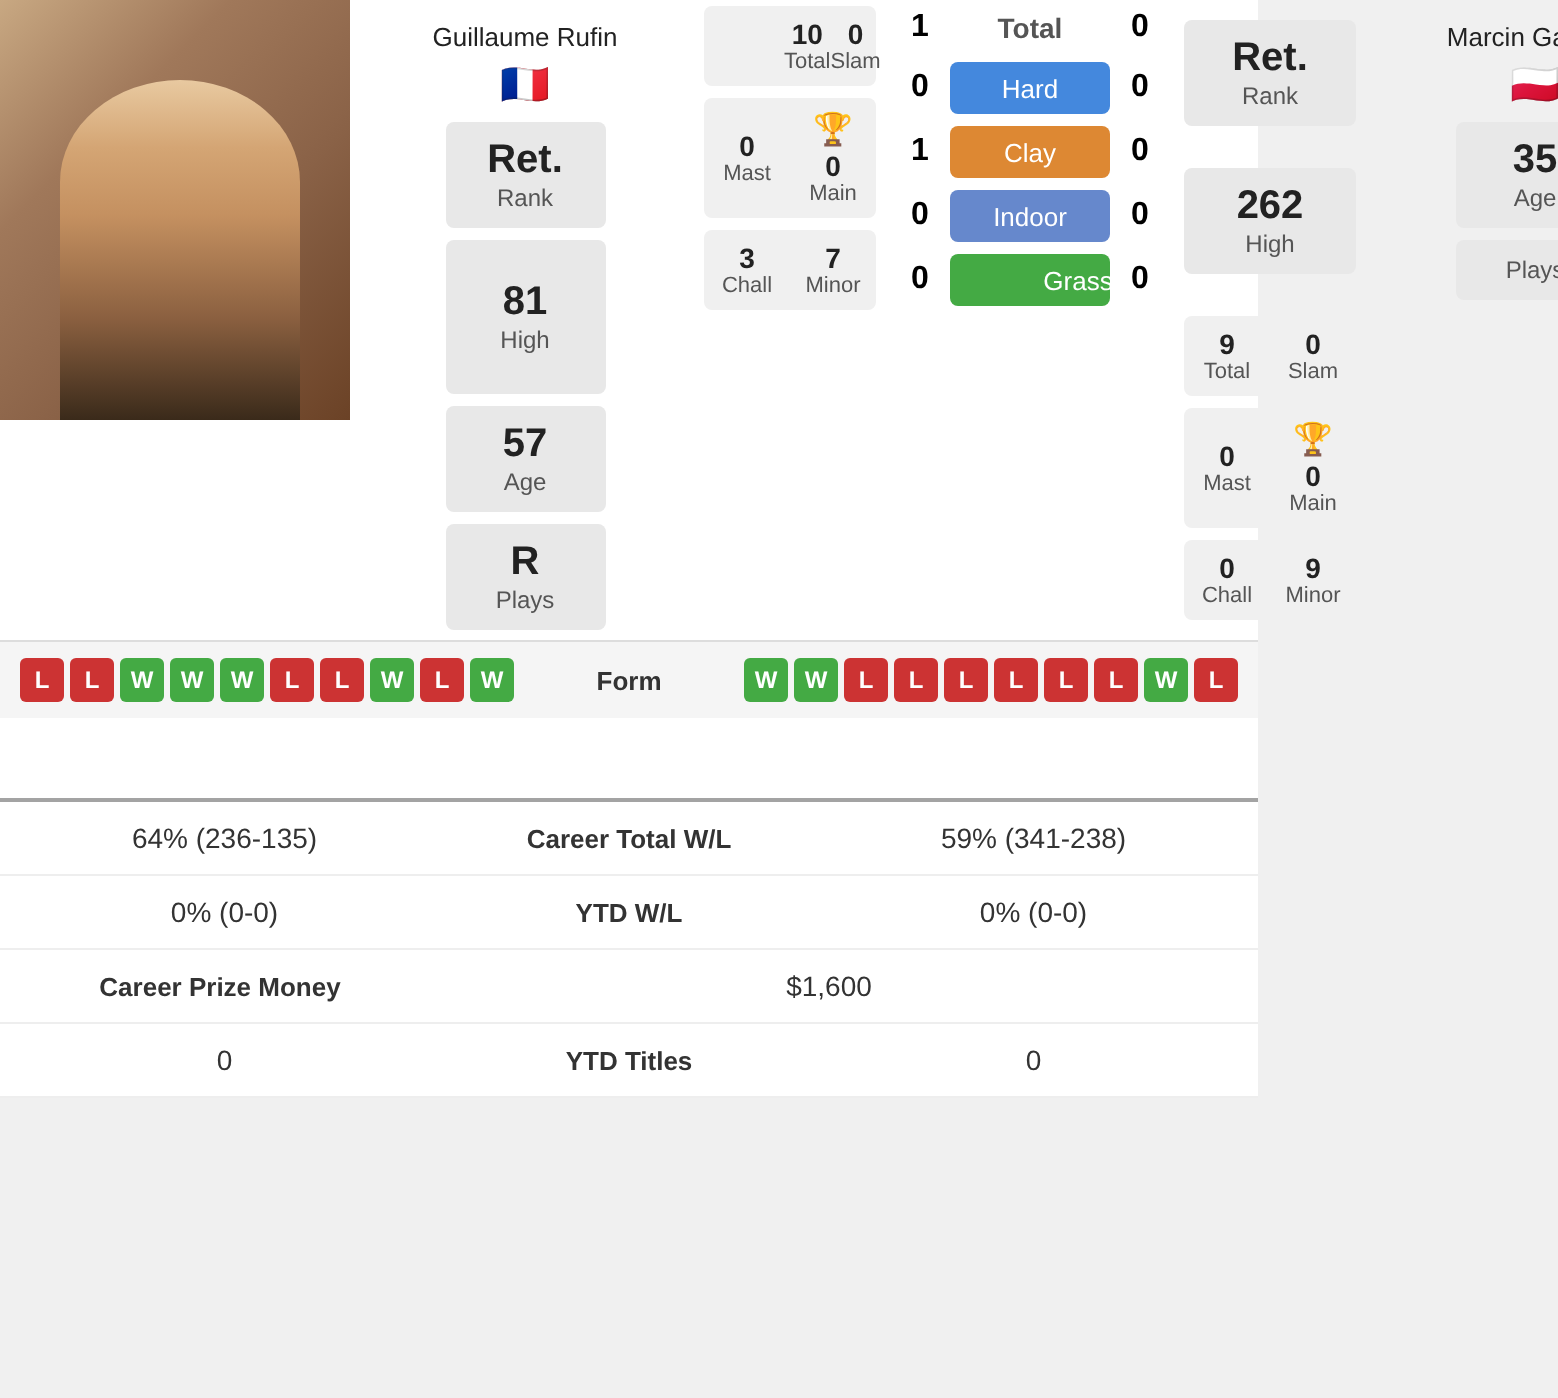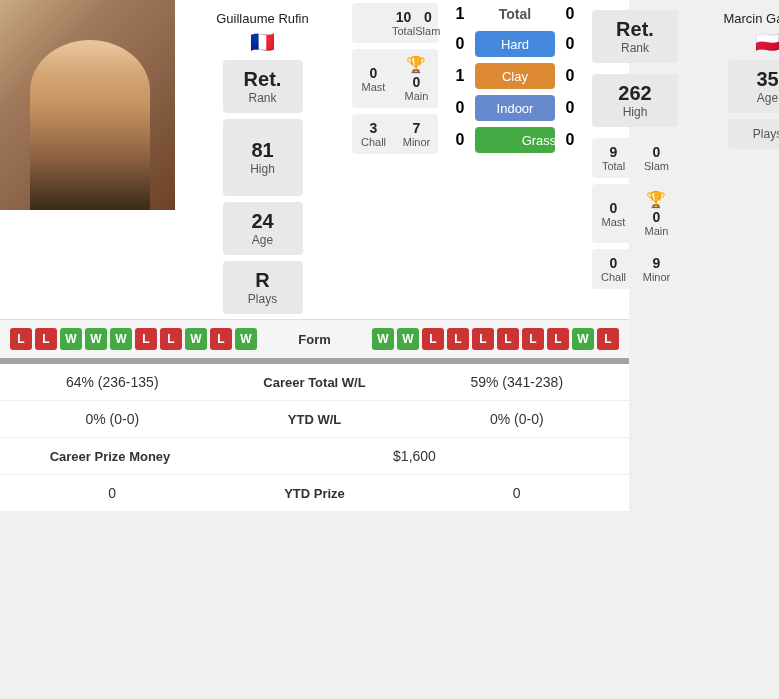--- a/index.html
+++ b/index.html
@@ -375,7 +375,7 @@
         <div class="rank-label">Rank</div>
       </div>
 
-      <div style="background:#e8e8e8;border-radius:4px;padding:8px 4px;text-align:center;margin:8px 2px;">
+      <div style="background:#e8e8e8;border-radius:4px;padding:8px 4px;text-align:center;margin:18px 2px;">
         <div class="rank-value">262</div>
         <div class="rank-label">High</div>
       </div>

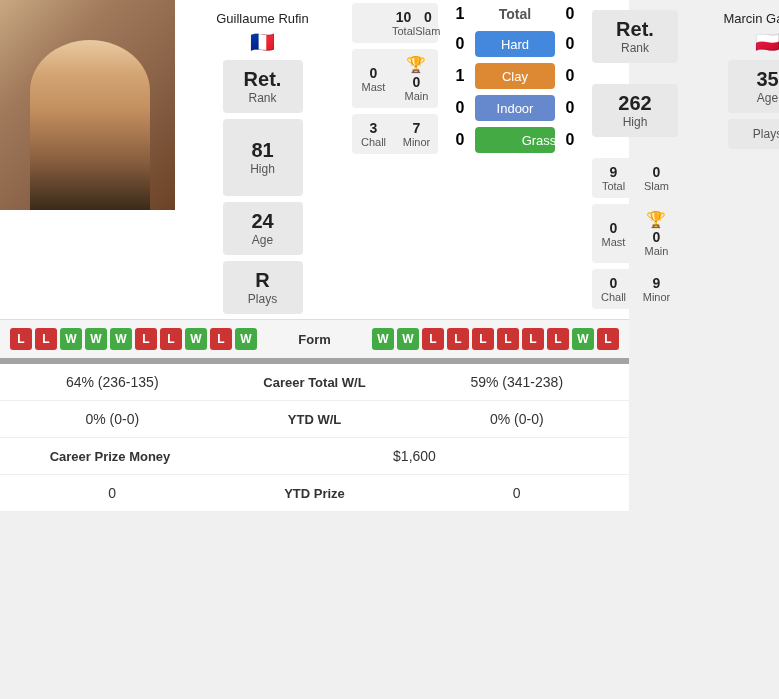--- a/index.html
+++ b/index.html
@@ -283,7 +283,7 @@
       </div>
 
       <div class="age-box">
-        <div class="rank-value">24</div>
+        <div class="rank-value">57</div>
         <div class="rank-label">Age</div>
       </div>
 

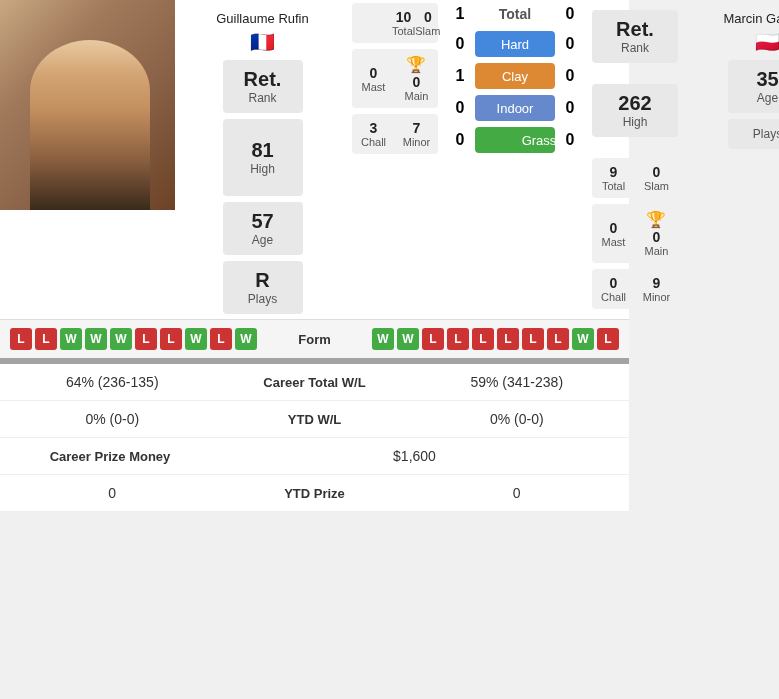--- a/index.html
+++ b/index.html
@@ -222,7 +222,8 @@
 
     
     .stats-section {
-      border-top: 6px solid #a3a3a3;
+      border-top: 2px solid #a3a3a3;
+      margin-top: 40px;
     }
 
     .stats-row {

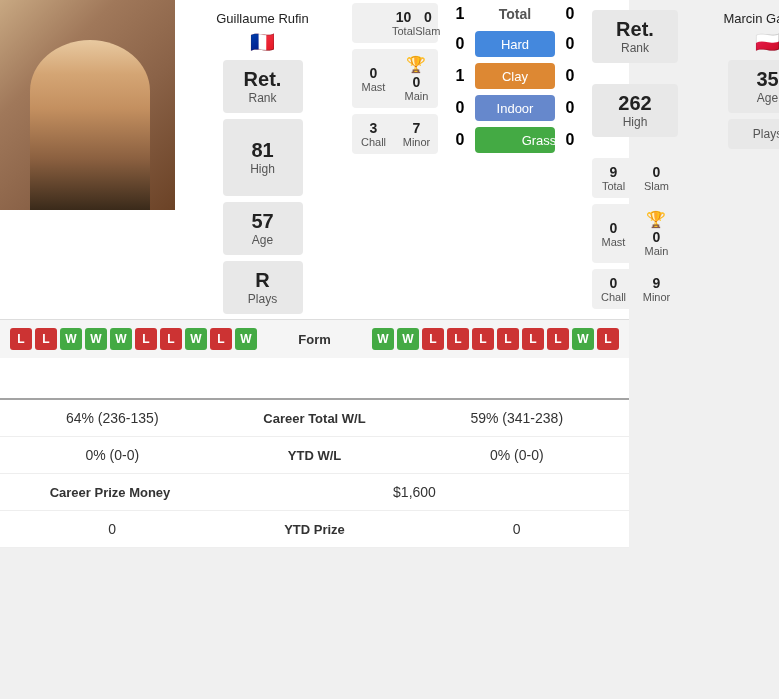--- a/index.html
+++ b/index.html
@@ -482,7 +482,7 @@
     </div>
     <div class="stats-row">
       <div class="stats-row-left">0</div>
-      <div class="stats-row-center">YTD Prize</div>
+      <div class="stats-row-center">YTD Titles</div>
       <div class="stats-row-right">0</div>
     </div>
   </div>

